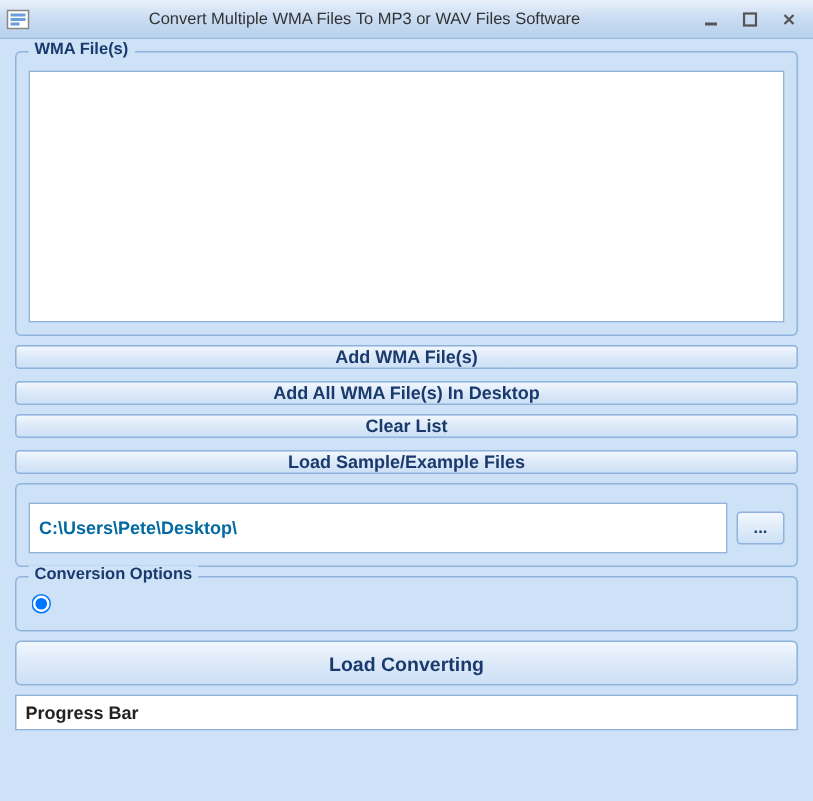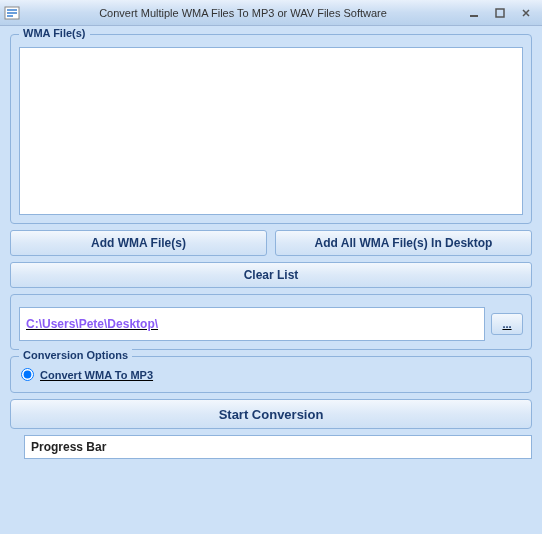--- a/index.html
+++ b/index.html
@@ -26,7 +26,6 @@
   padding: 8px 8px 8px 8px;
   position: relative;
   background: #cde1f7;
-  text-decoration: underline;
 }
 .group-label {
   position: absolute;

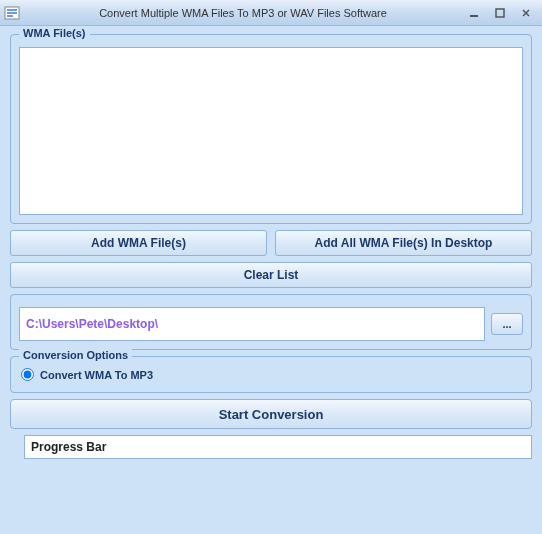--- a/index.html
+++ b/index.html
@@ -45,7 +45,7 @@
   width: 100%;
 }
 
-.btn-row { display: flex; gap: 8px; }
+.btn-row { display: flex; gap: 8px; flex-direction: column; }
 .btn {
   flex: 1;
   height: 26px;

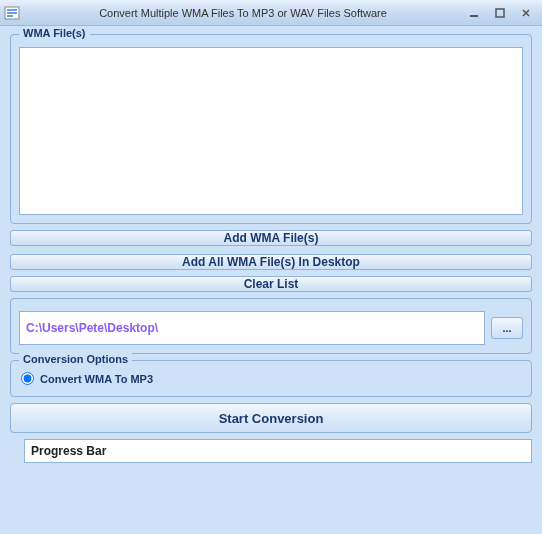--- a/index.html
+++ b/index.html
@@ -156,6 +156,7 @@
   </div>
   <div class="btn-row">
     <div class="btn">Clear List</div>
+    <div class="btn">Load Sample/Example Files</div>
   </div>
 
   <div class="group" style="padding-top:12px;">

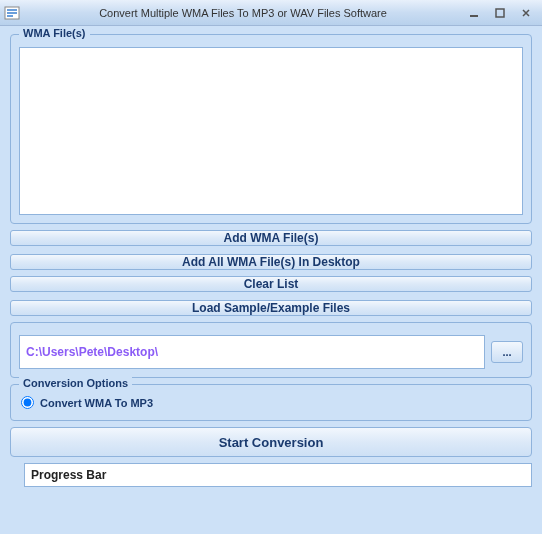--- a/index.html
+++ b/index.html
@@ -70,7 +70,7 @@
   padding: 16px 6px;
   font-size: 12px;
   font-weight: bold;
-  color: #8b5cf6;
+  color: #0369a1;
 }
 .browse-btn {
   width: 32px; height: 22px;

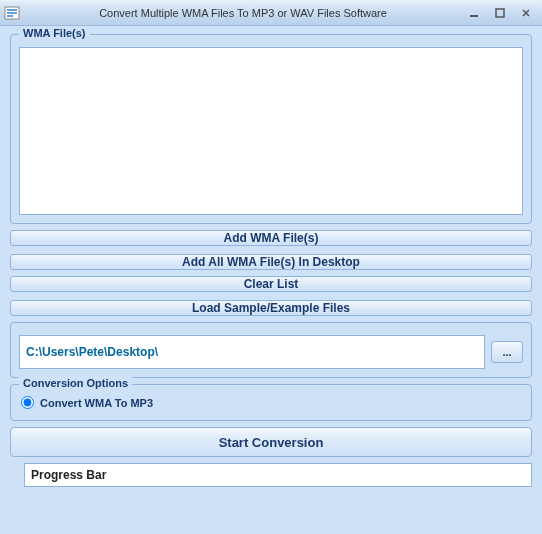--- a/index.html
+++ b/index.html
@@ -170,7 +170,6 @@
     <div class="group-label">Conversion Options</div>
     <div class="radio-row">
       <input type="radio" name="fmt" checked="" style="">
-      <span class="radio-label">Convert WMA To MP3</span>
     </div>
   </div>
 

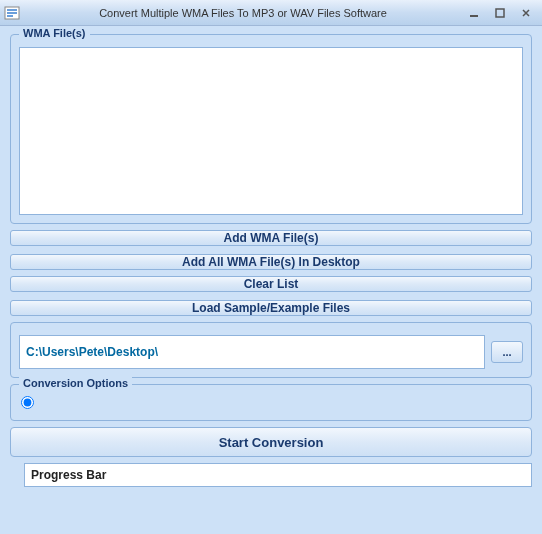--- a/index.html
+++ b/index.html
@@ -173,7 +173,7 @@
     </div>
   </div>
 
-  <div class="start-btn">Start Conversion</div>
+  <div class="start-btn">Load Converting</div>
 
   <div class="progress">
     <span>Progress Bar</span>

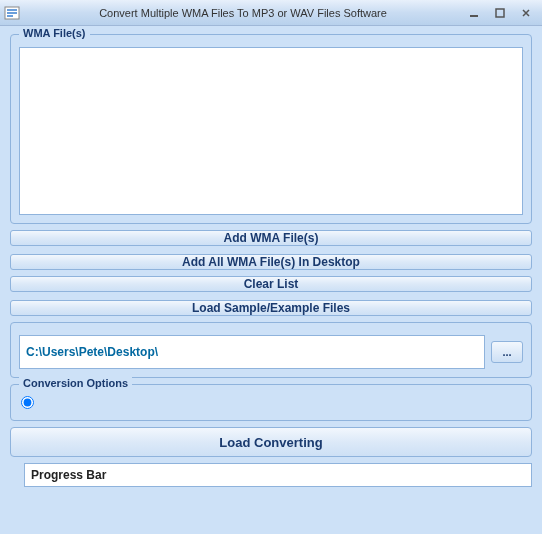--- a/index.html
+++ b/index.html
@@ -108,7 +108,6 @@
   font-size: 12px;
   font-weight: bold;
   color: #222;
-  margin-left: 14px;
 }
 </style>
 </head>

